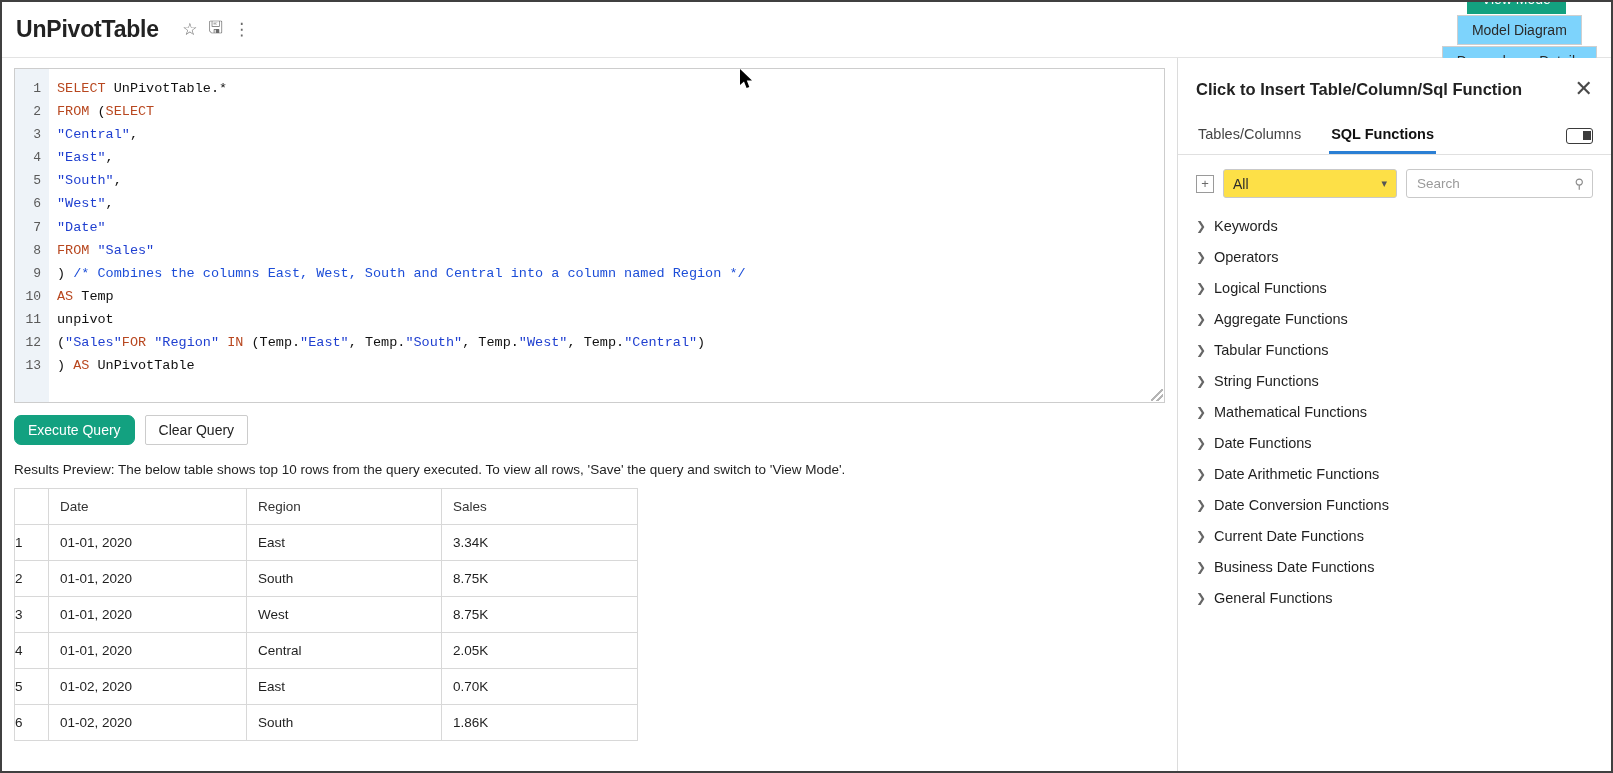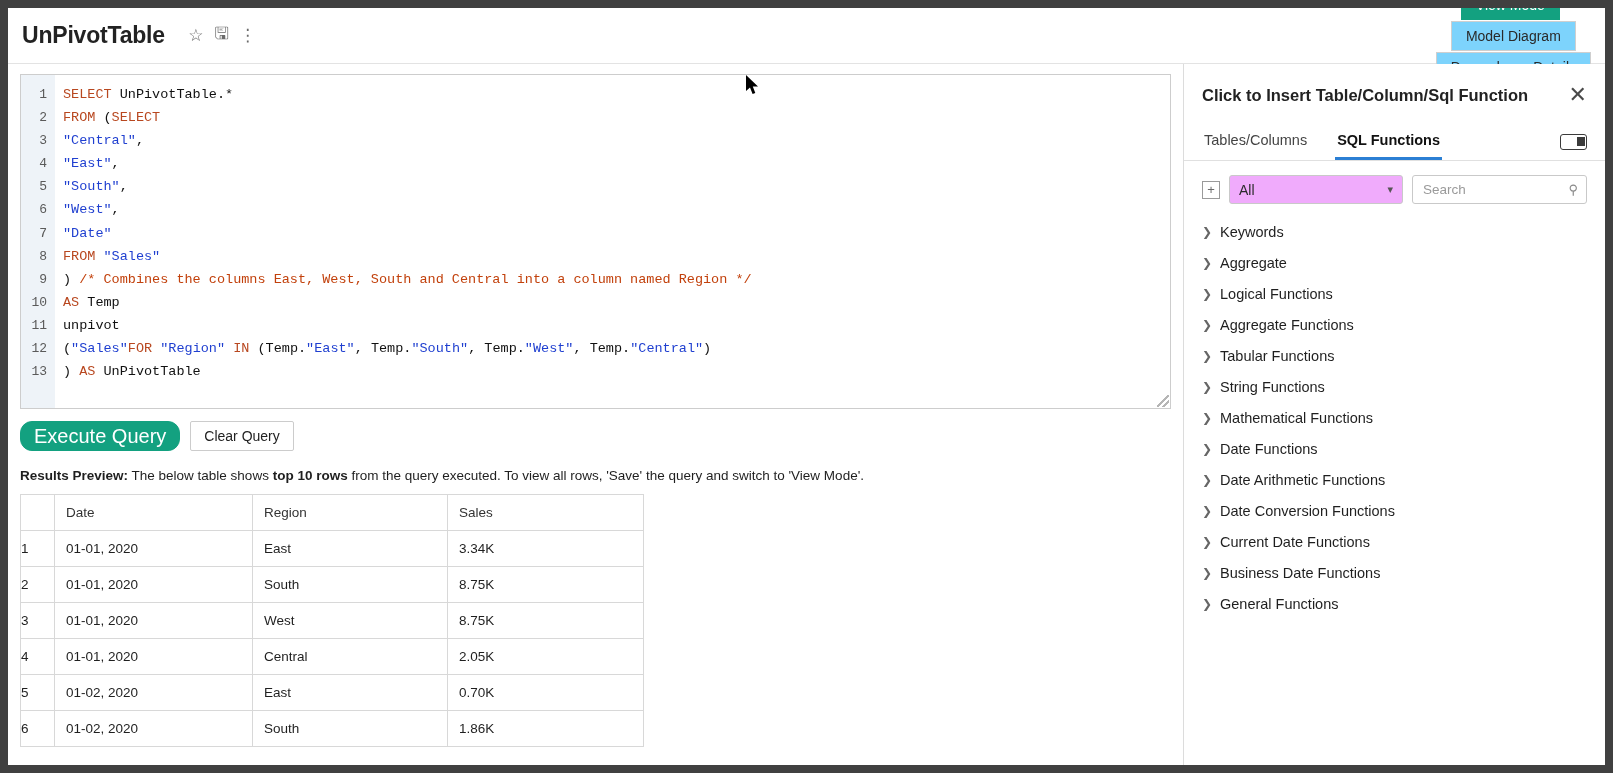--- a/index.html
+++ b/index.html
@@ -13,7 +13,7 @@
   #app {
     position: relative;
     width: 1613px; height: 773px;
-    border: 8px solid #404040;
+    border: 2px solid #404040;
     background: #fff;
     overflow: hidden;
   }

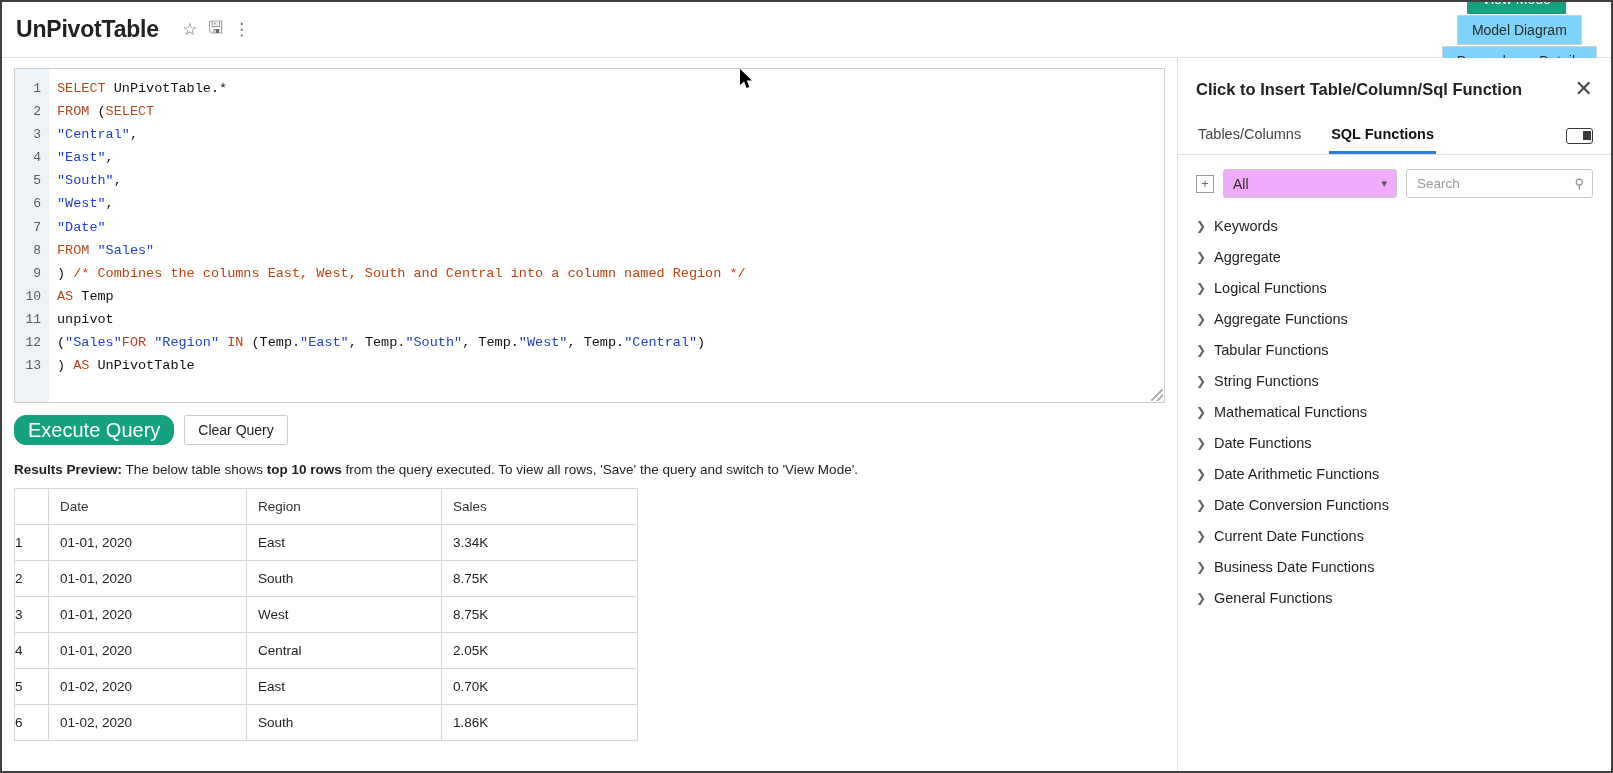--- a/index.html
+++ b/index.html
@@ -275,7 +275,7 @@
     font-size: 14px;
     color: #2b2b2b;
     cursor: pointer;
-    background: #f0abfc;
+    background: #fde047;
   }
   .select-box .chev {
     margin-left: auto;

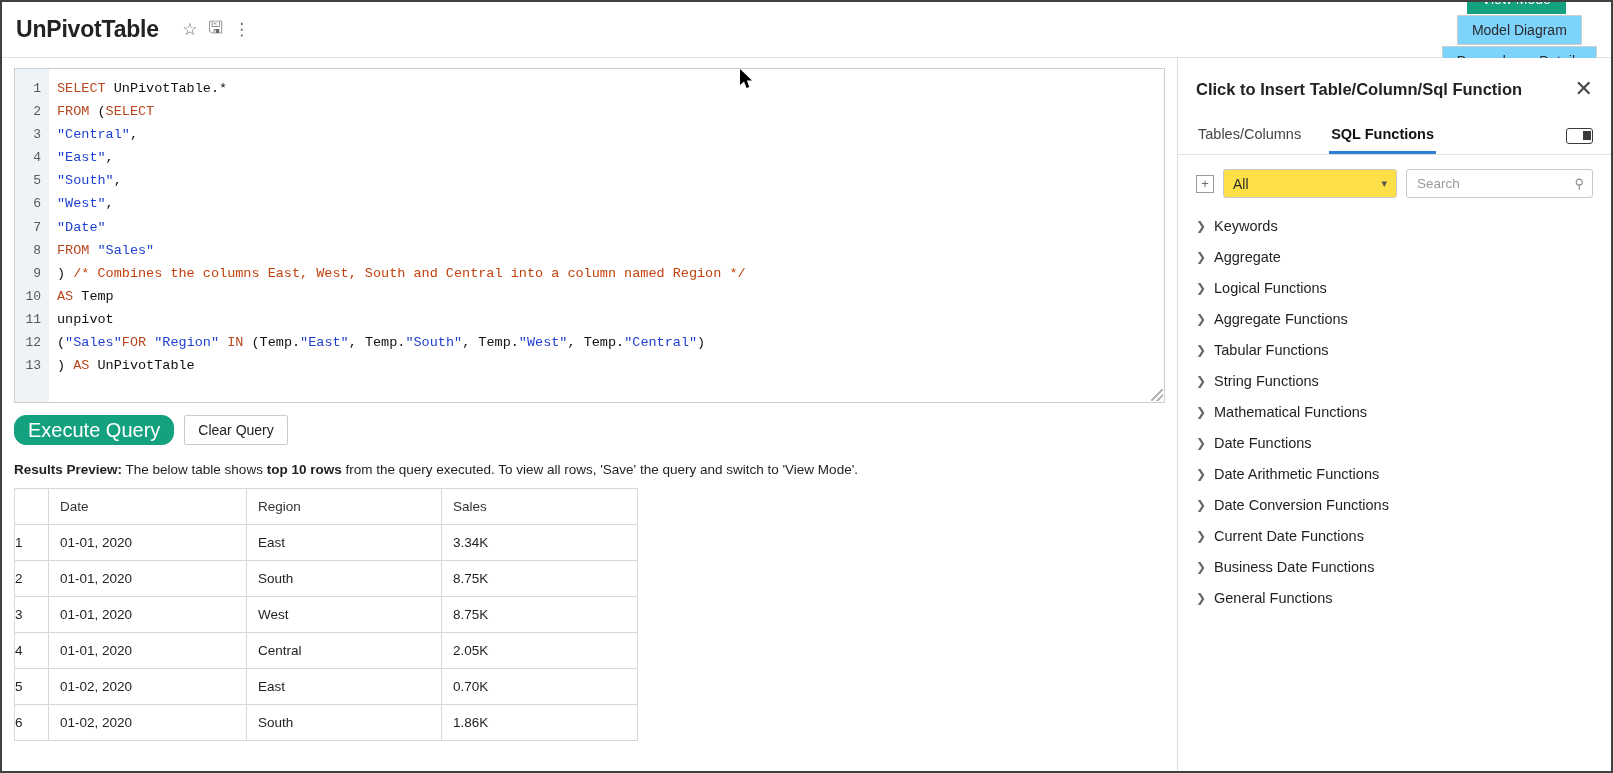--- a/index.html
+++ b/index.html
@@ -483,7 +483,7 @@
         </div>
         <div class="fn-item">
           <span class="fn-chev">❯</span>
-          <span>Aggregate</span>
+          <span>Operators</span>
         </div>
         <div class="fn-item">
           <span class="fn-chev">❯</span>

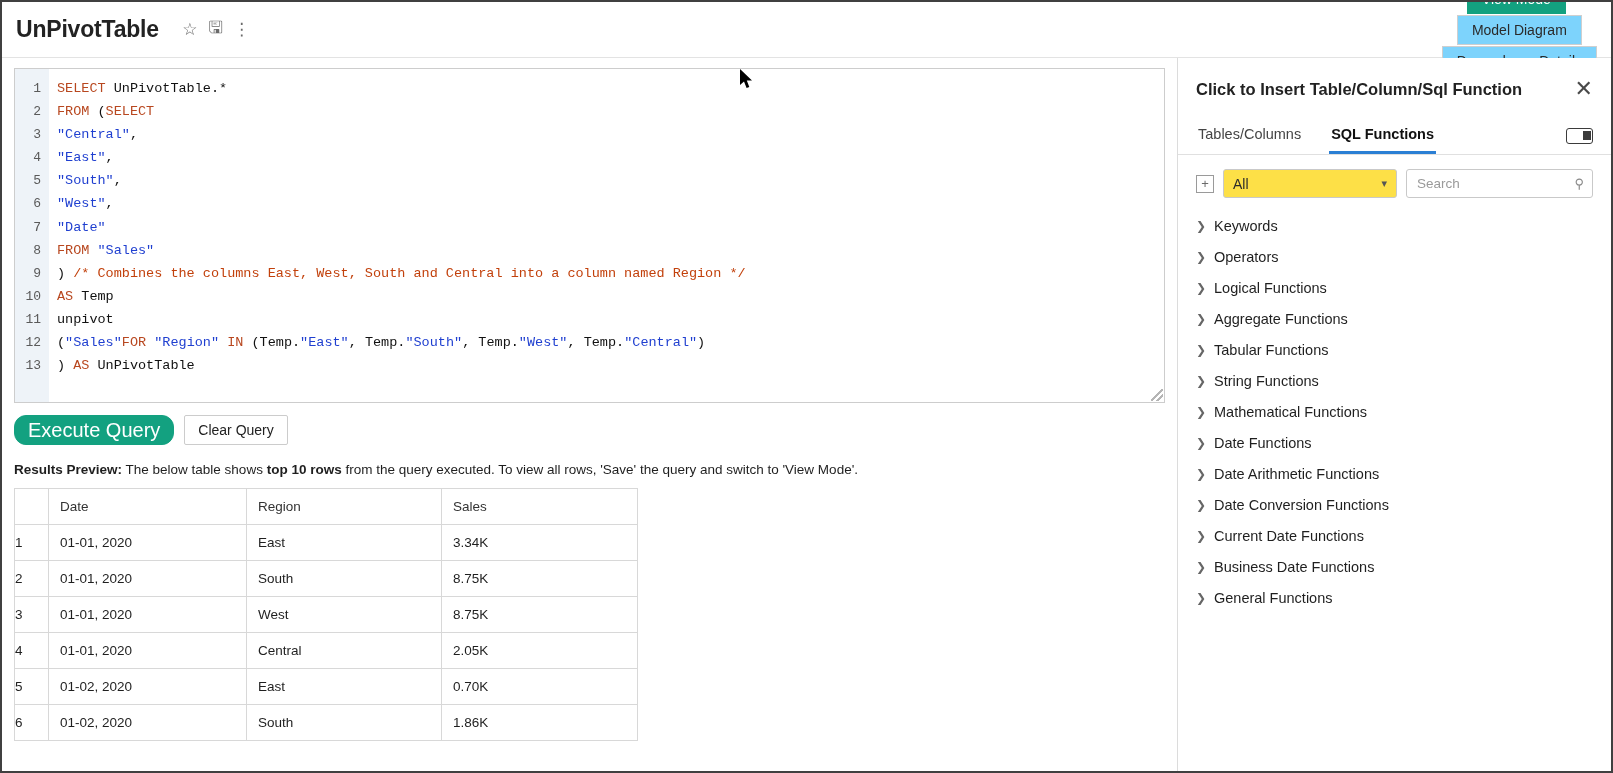--- a/index.html
+++ b/index.html
@@ -124,7 +124,7 @@
   }
   .kw { color: #b8471f; }
   .str { color: #1f3fd0; }
-  .cmt { color: #c2410c; text-align: center; }
+  .cmt { color: #1d4ed8; text-align: center; }
   .resize-grip {
     position: absolute;
     right: 1px; bottom: 1px;

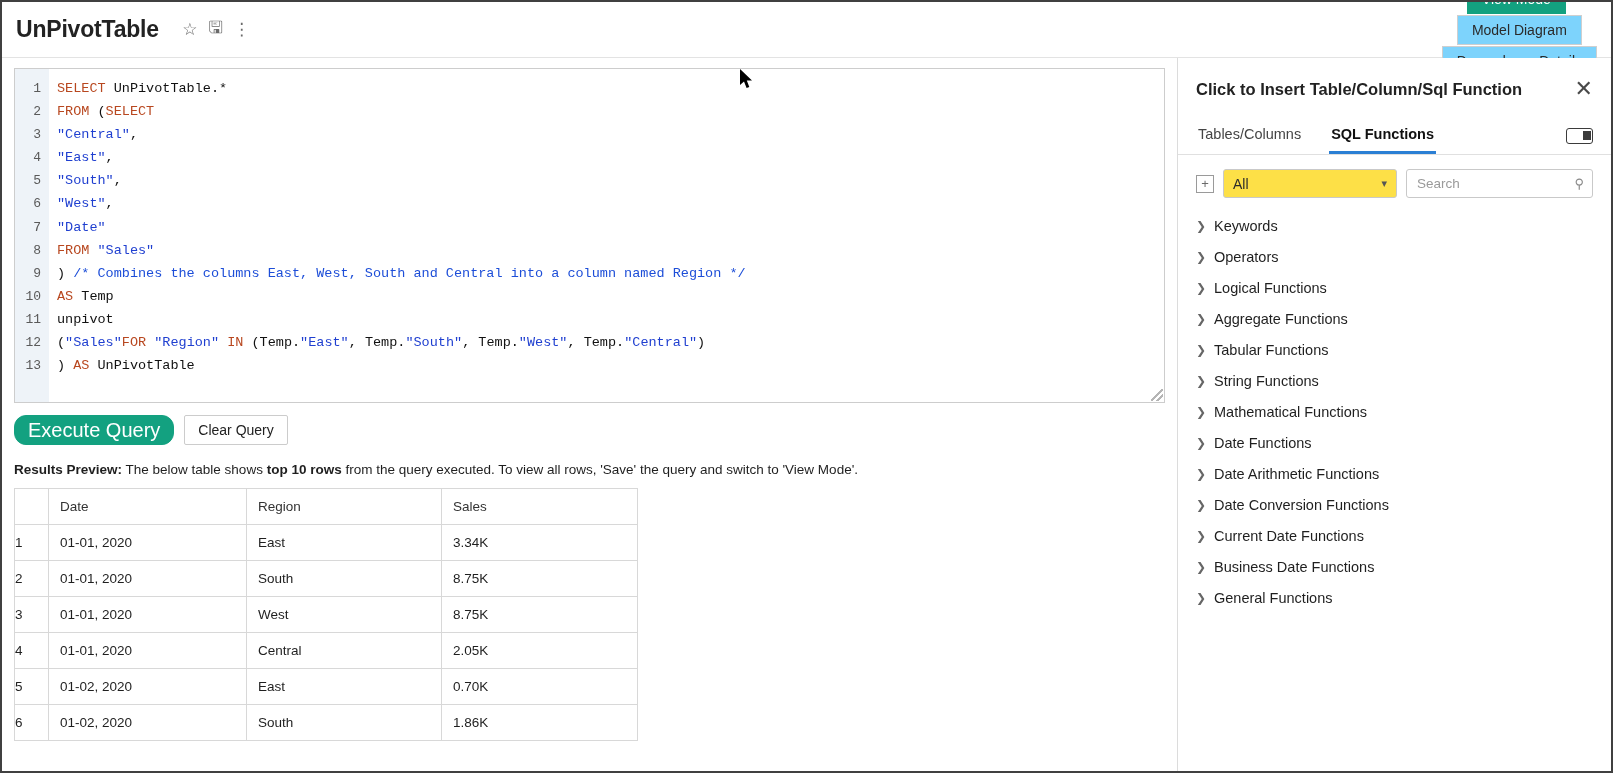--- a/index.html
+++ b/index.html
@@ -146,9 +146,9 @@
     border: 1px solid #13a180;
     height: 30px;
     padding: 0 13px;
-    font-size: 20px;
-    cursor: pointer;
-    border-radius: 12px;
+    font-size: 14px;
+    cursor: pointer;
+    border-radius: 7px;
   }
   .btn-default {
     background: #fff;

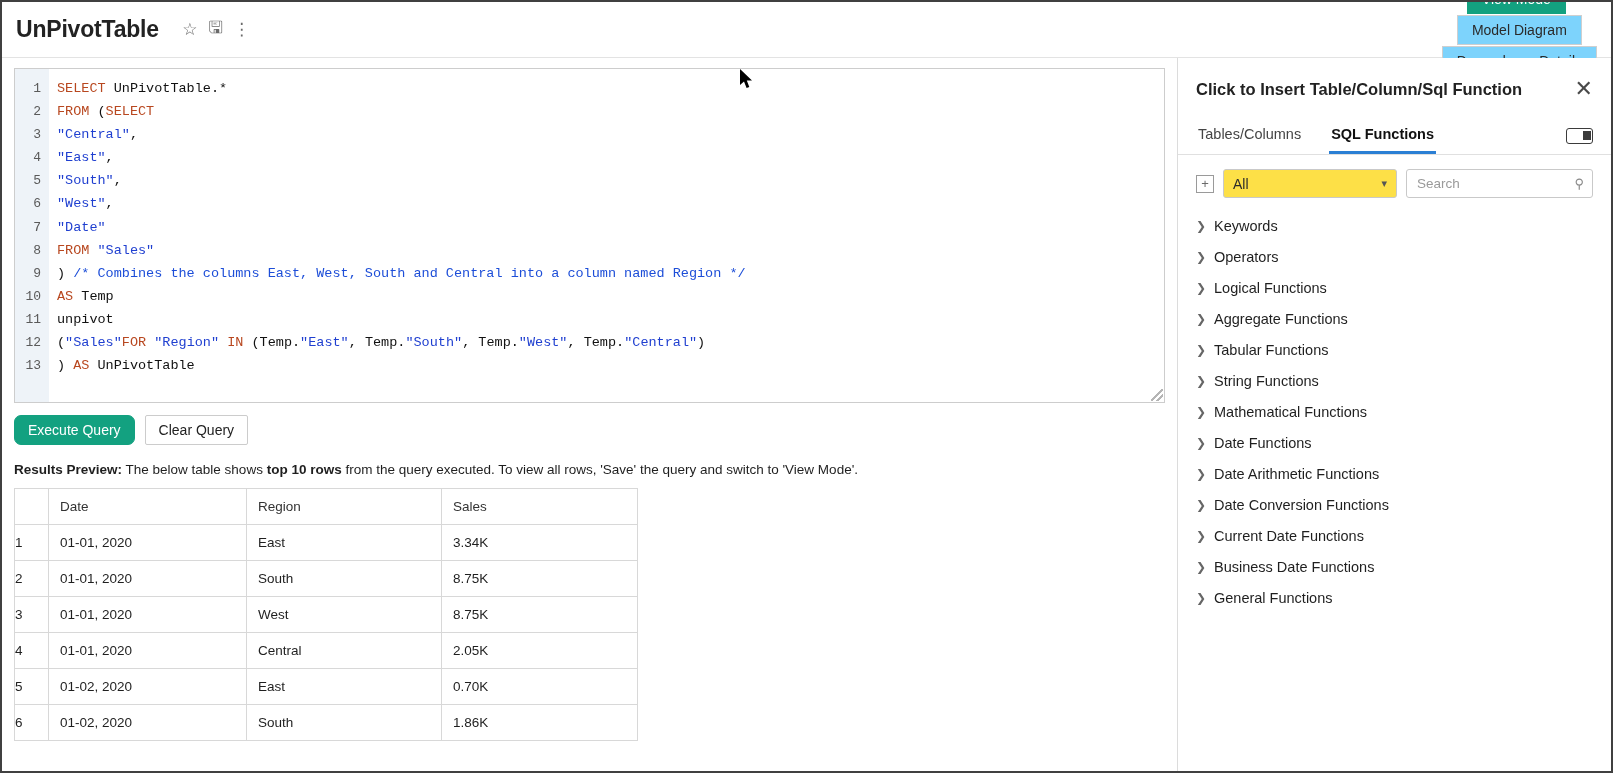--- a/index.html
+++ b/index.html
@@ -166,7 +166,7 @@
     font-size: 13.5px;
     color: #1f1f1f;
   }
-  .results-note b { font-weight: bold; }
+  .results-note b { font-weight: normal; }
 
   
   .tbl {

